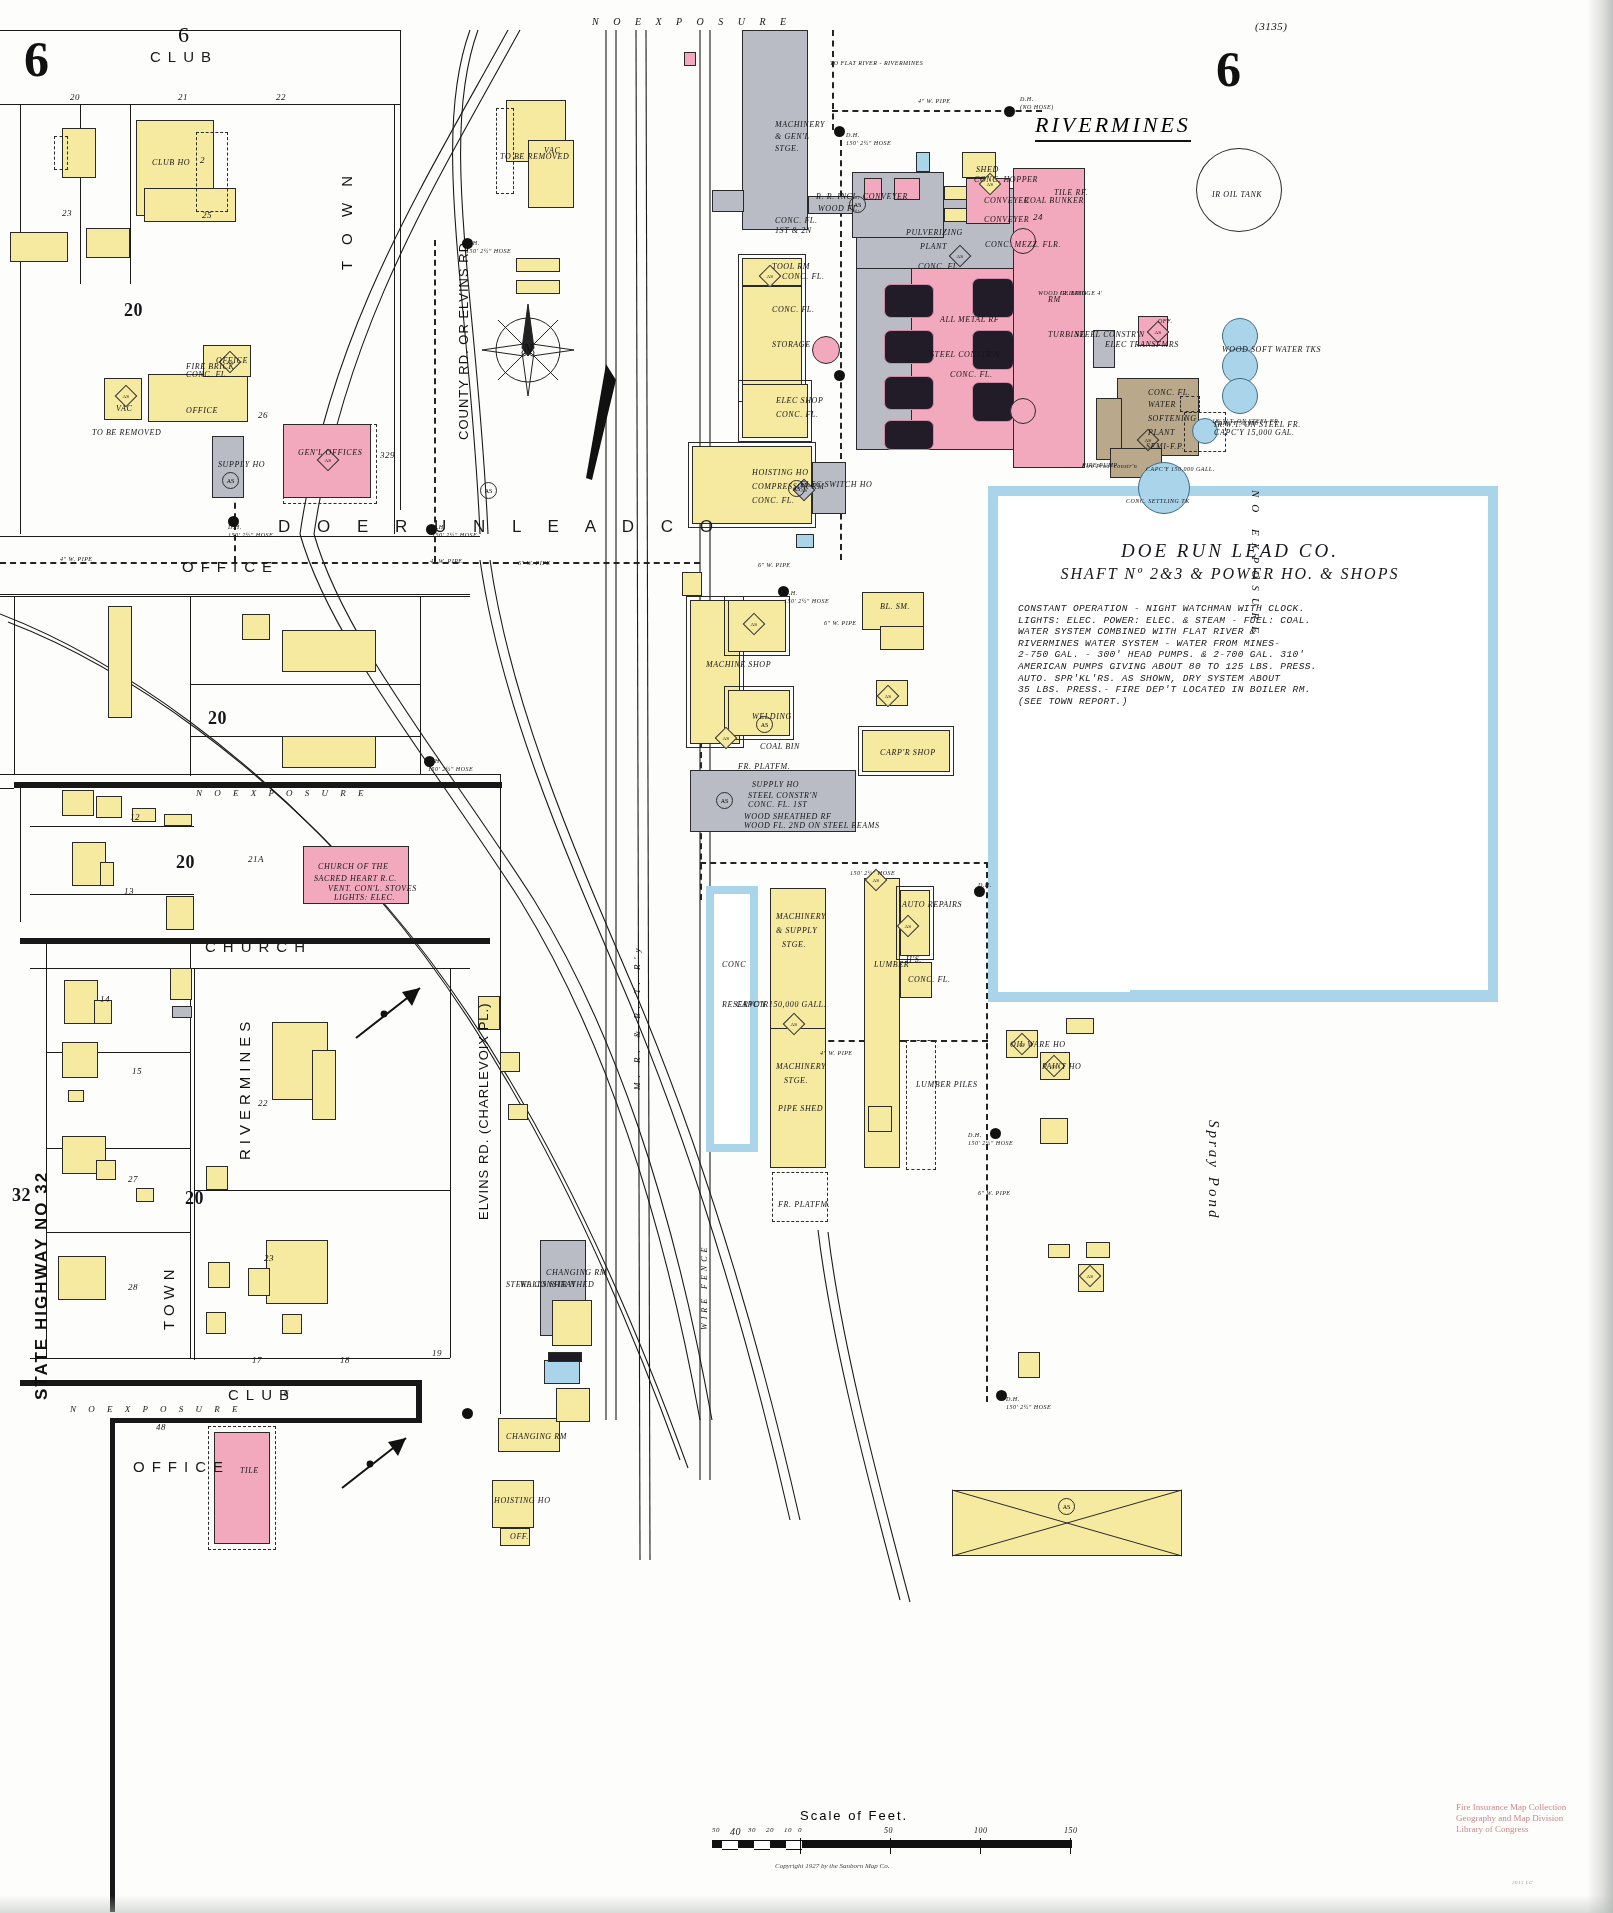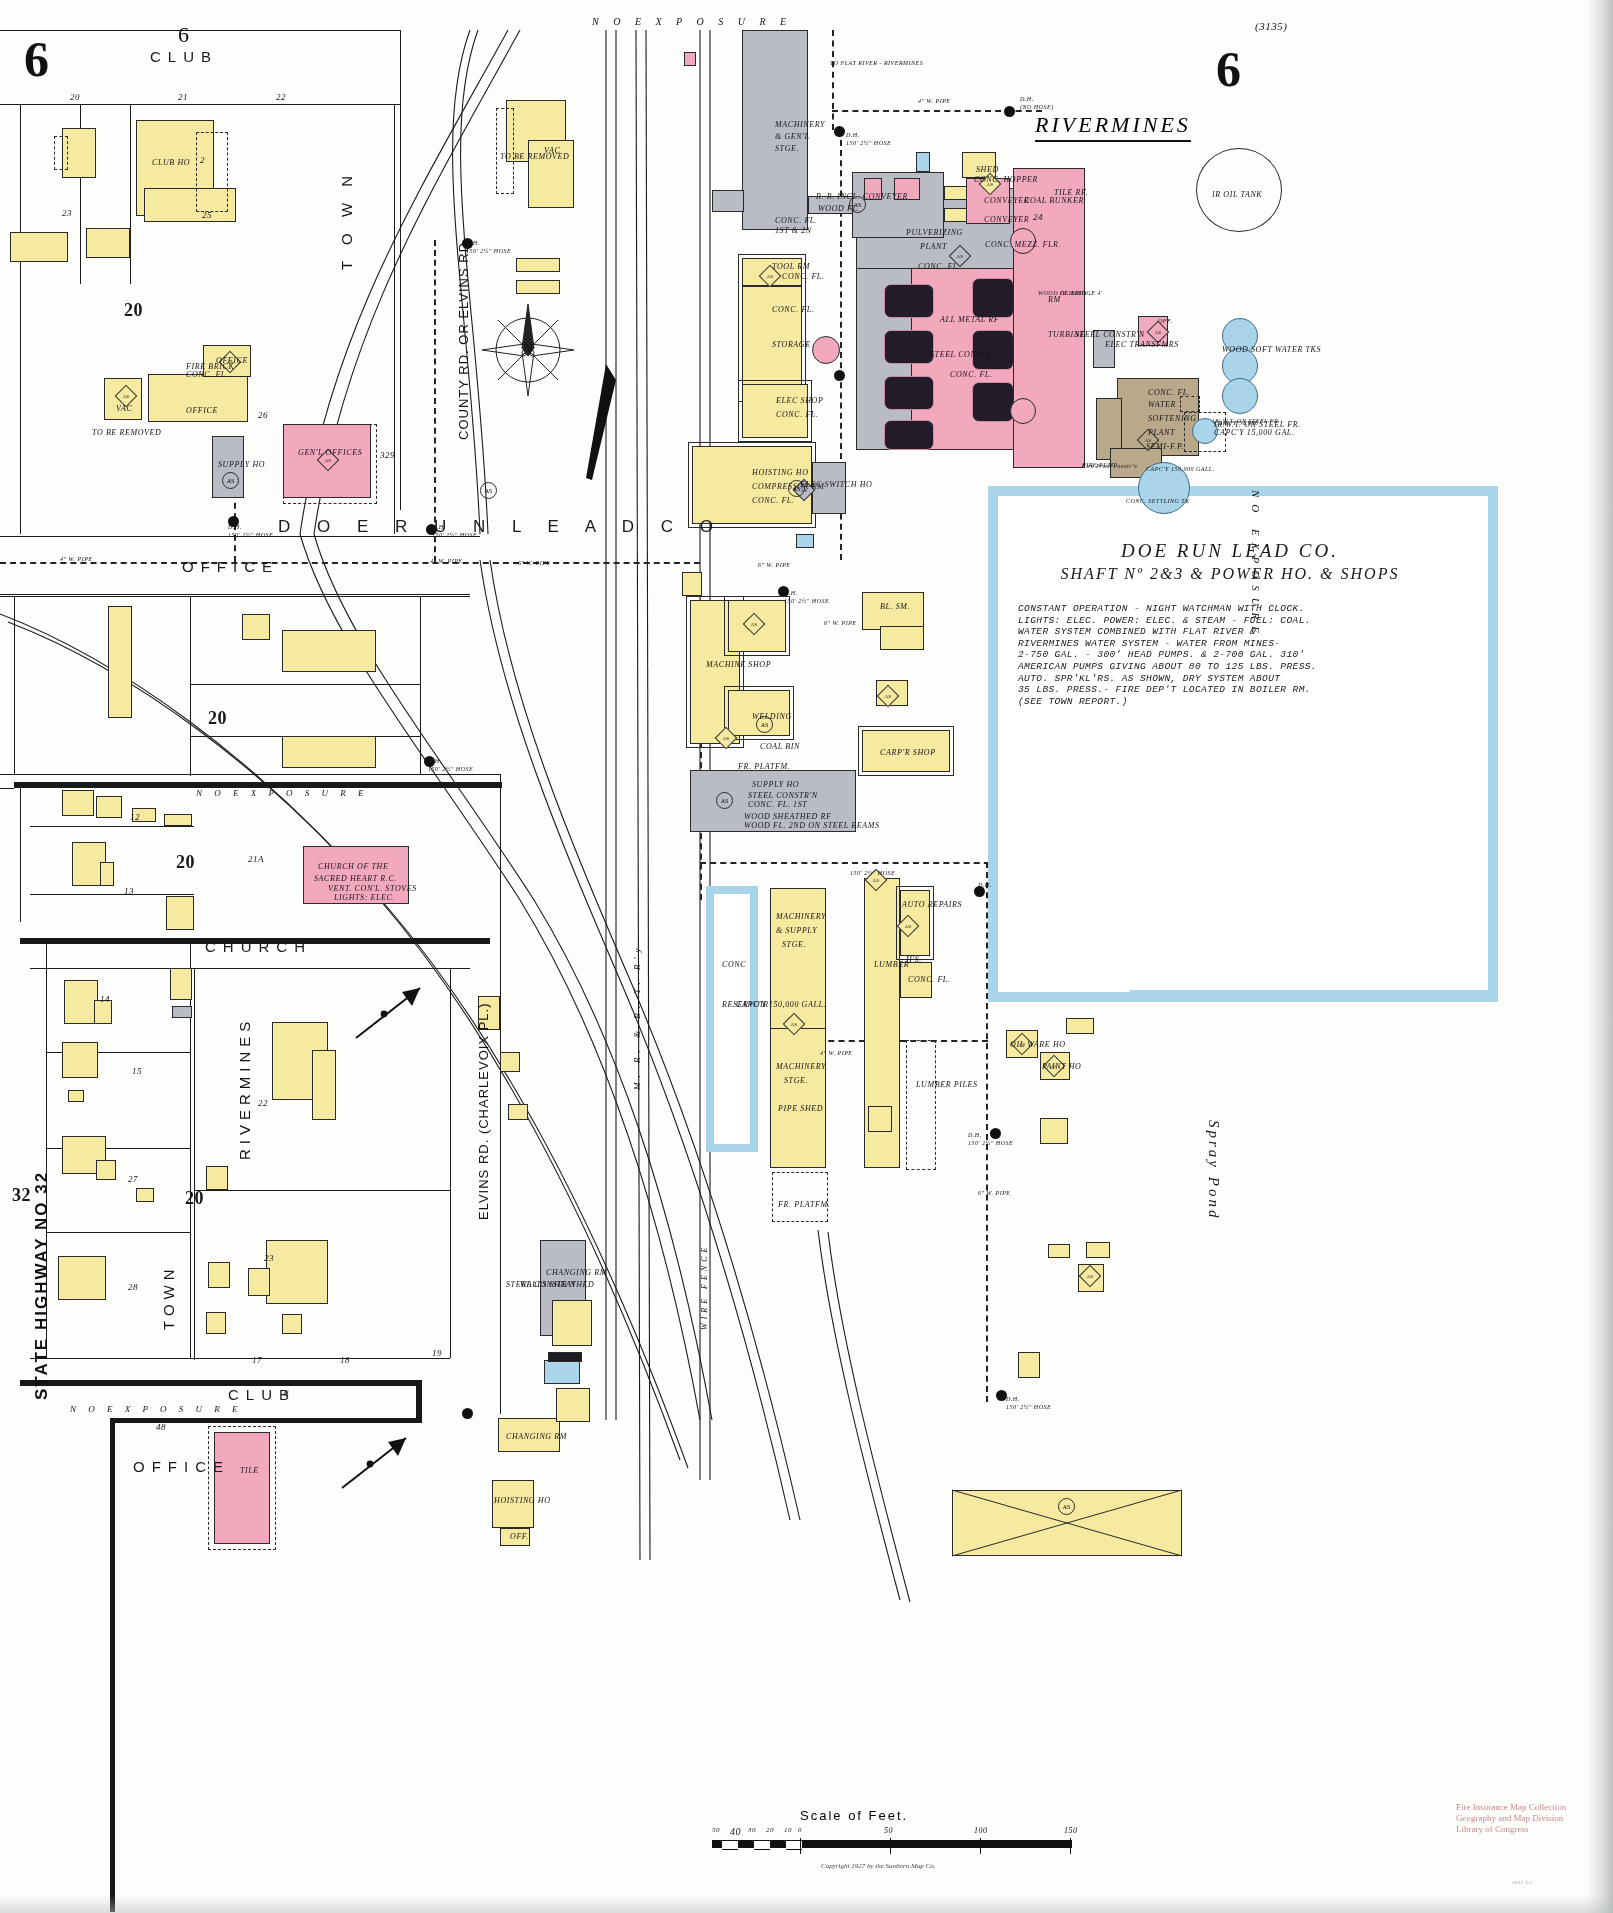--- a/index.html
+++ b/index.html
@@ -85,7 +85,7 @@
   #scale-bar .sw{position:absolute;height:8px;background:#fff;border-top:1px solid #111;border-bottom:1px solid #111;}
   #scale-bar .tick{position:absolute;width:1px;background:#111;}
   #scale-title{position:absolute;font-family:"Liberation Sans",sans-serif;font-size:13px;letter-spacing:2px;}
-  #scale-copy{position:absolute;font-family:"Liberation Serif",serif;font-style:italic;font-size:7px;color:#444;margin-left:46px;}
+  #scale-copy{position:absolute;font-family:"Liberation Serif",serif;font-style:italic;font-size:7px;color:#444;}
 
   #loc-stamp{position:absolute;color:#c98a8f;font-family:"Liberation Serif",serif;font-size:9px;line-height:11px;}
 

